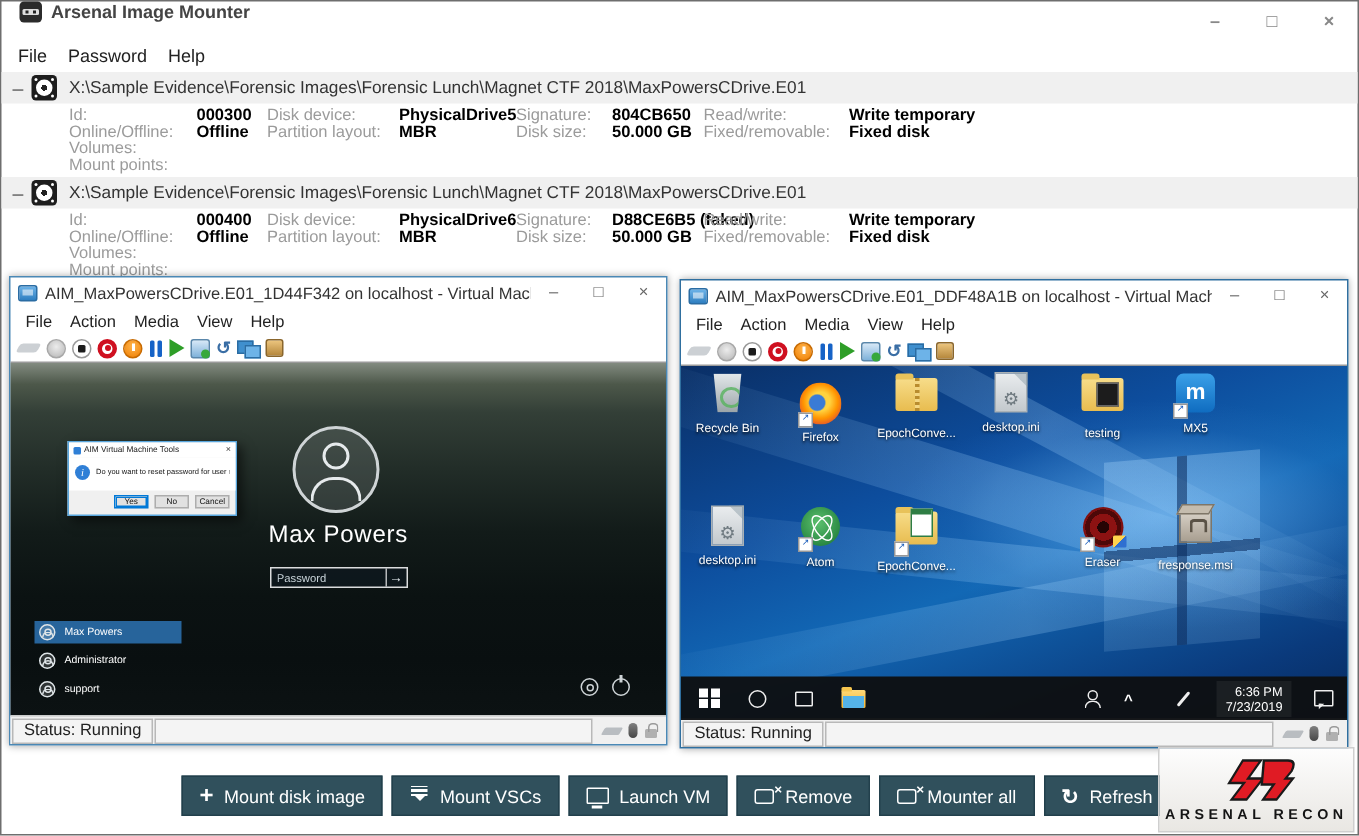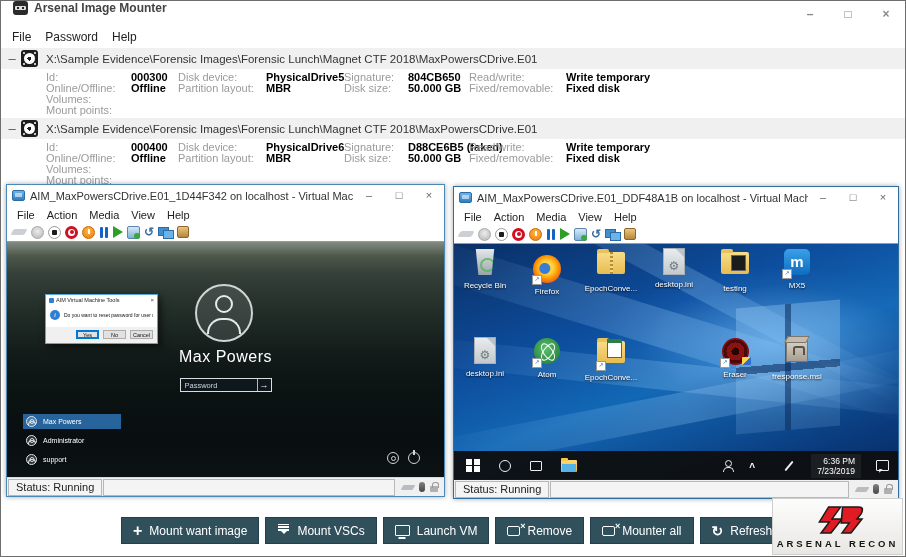--- a/index.html
+++ b/index.html
@@ -511,7 +511,7 @@
   <div class="bottombar">
     <button class="bb-btn">
       <span class="bb-plus">+</span>
-      <span>Mount want image</span>
+      <span>Mount disk image</span>
     </button>
     <button class="bb-btn">
       <span class="bb-vsc"></span>

